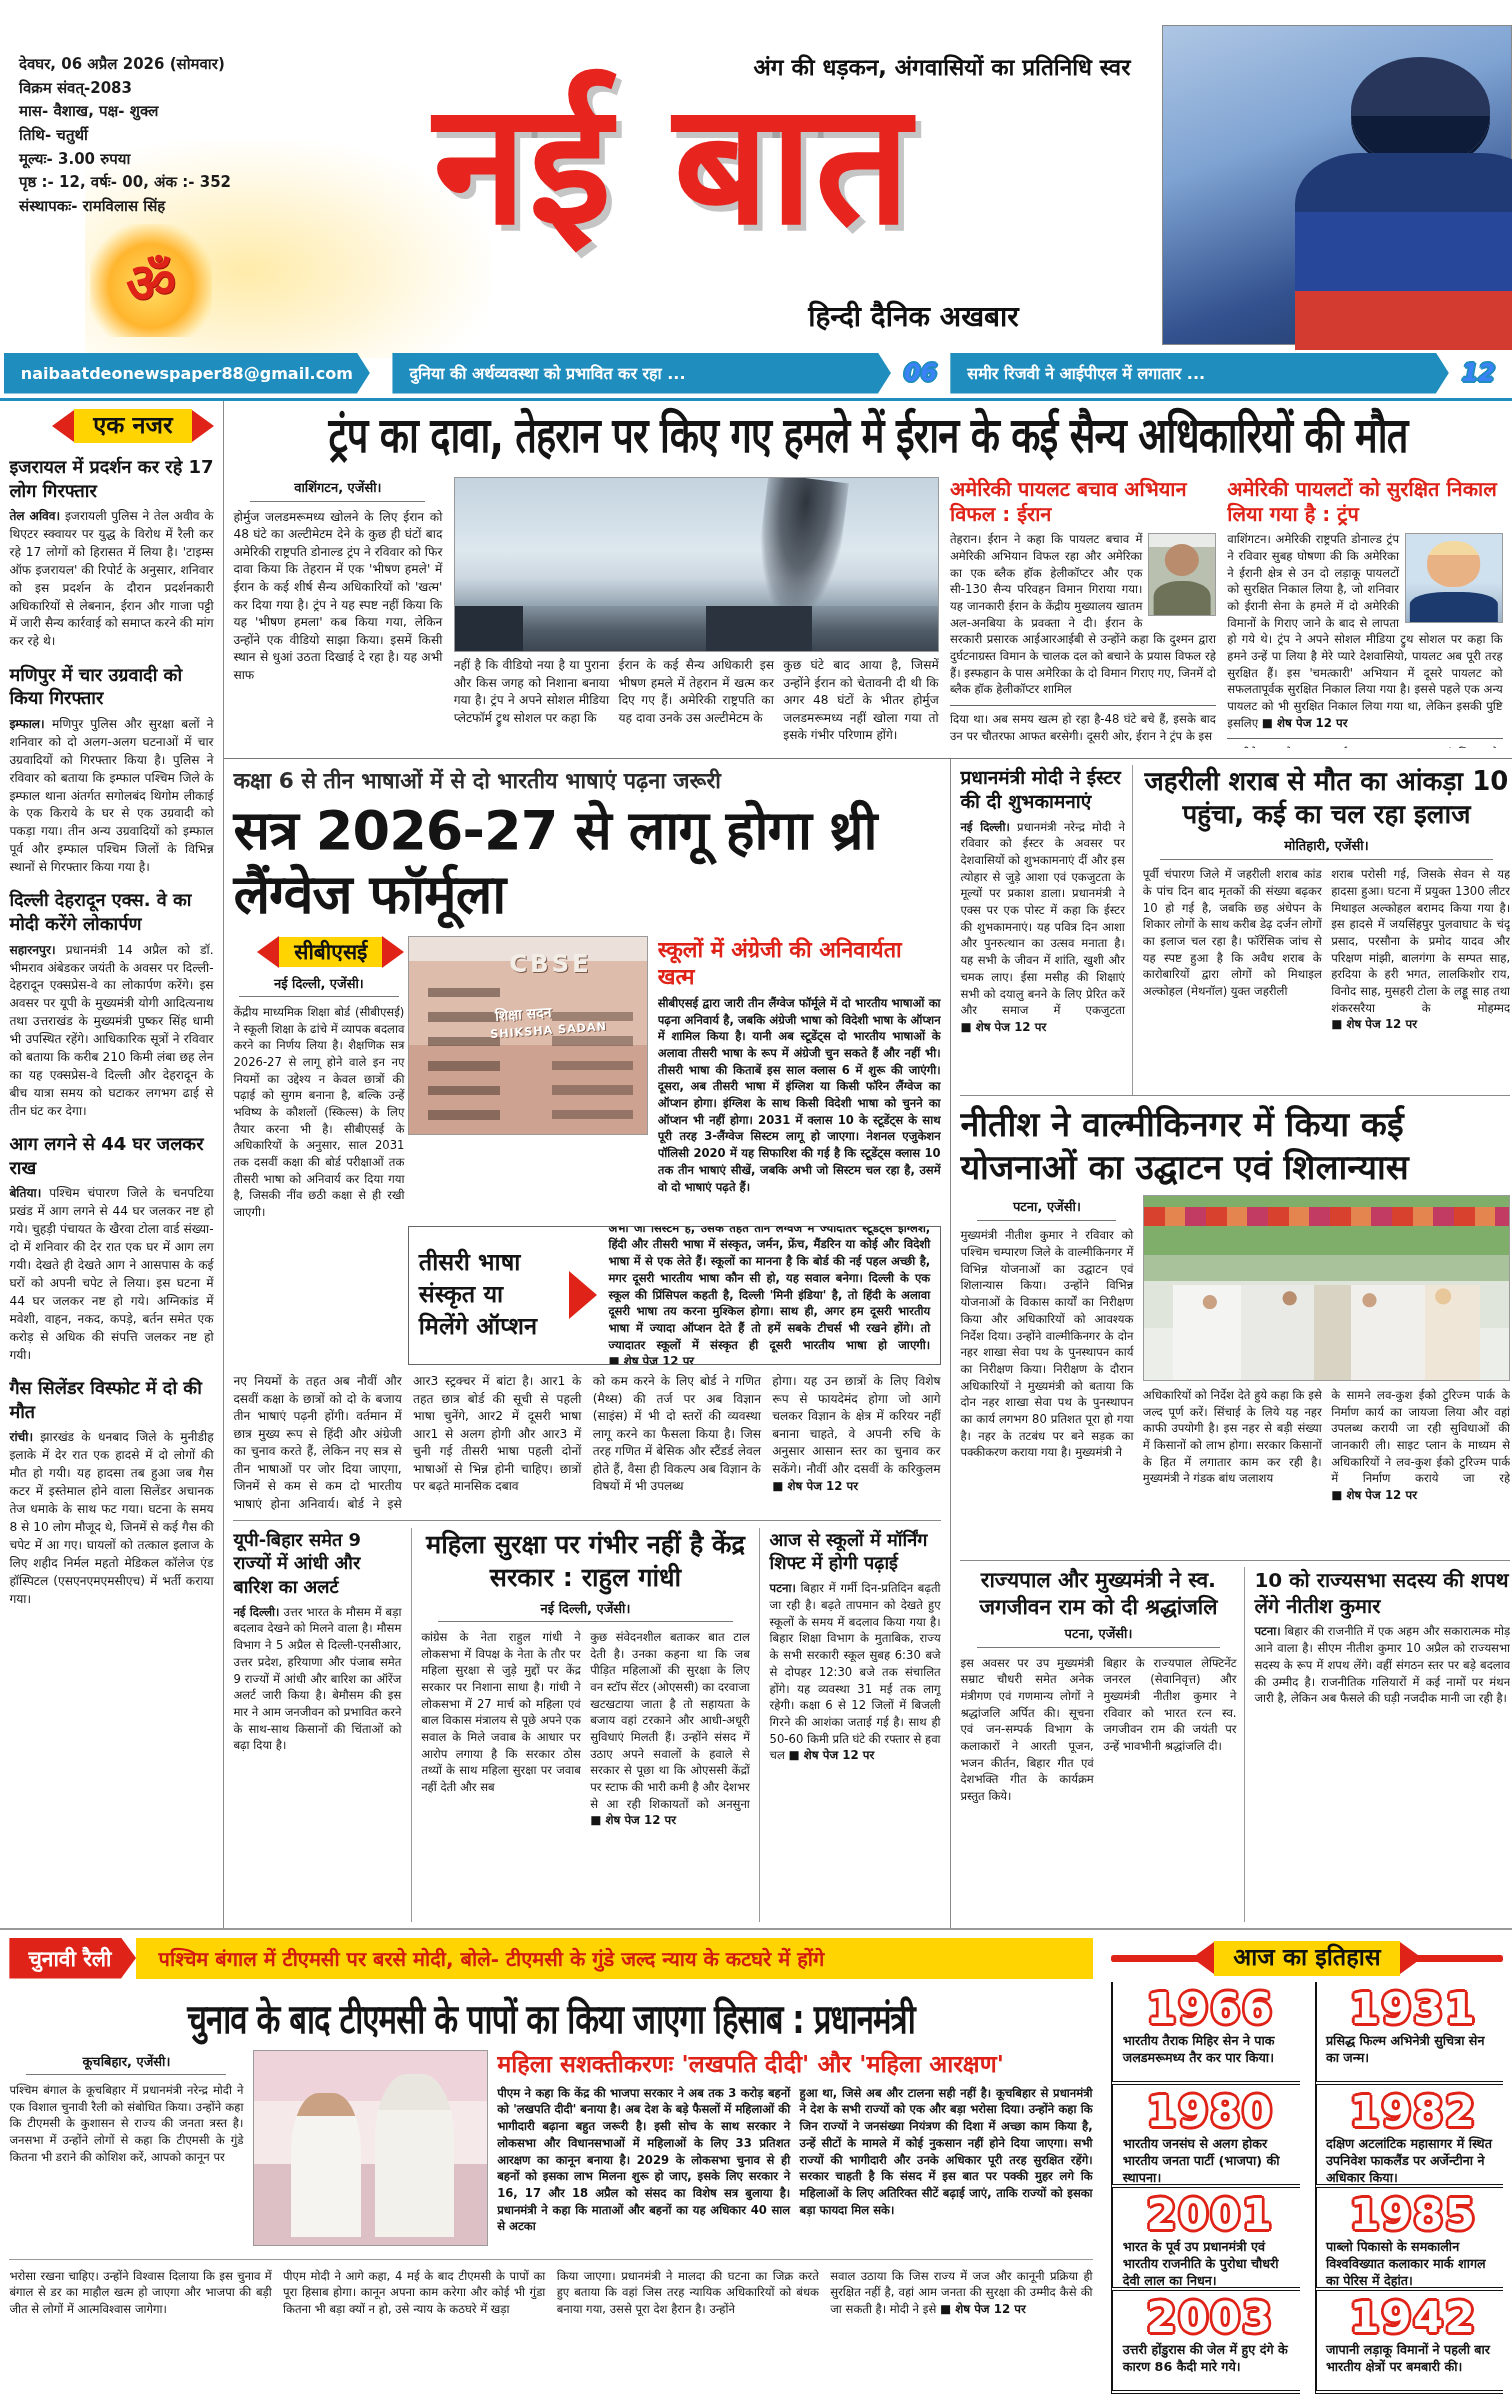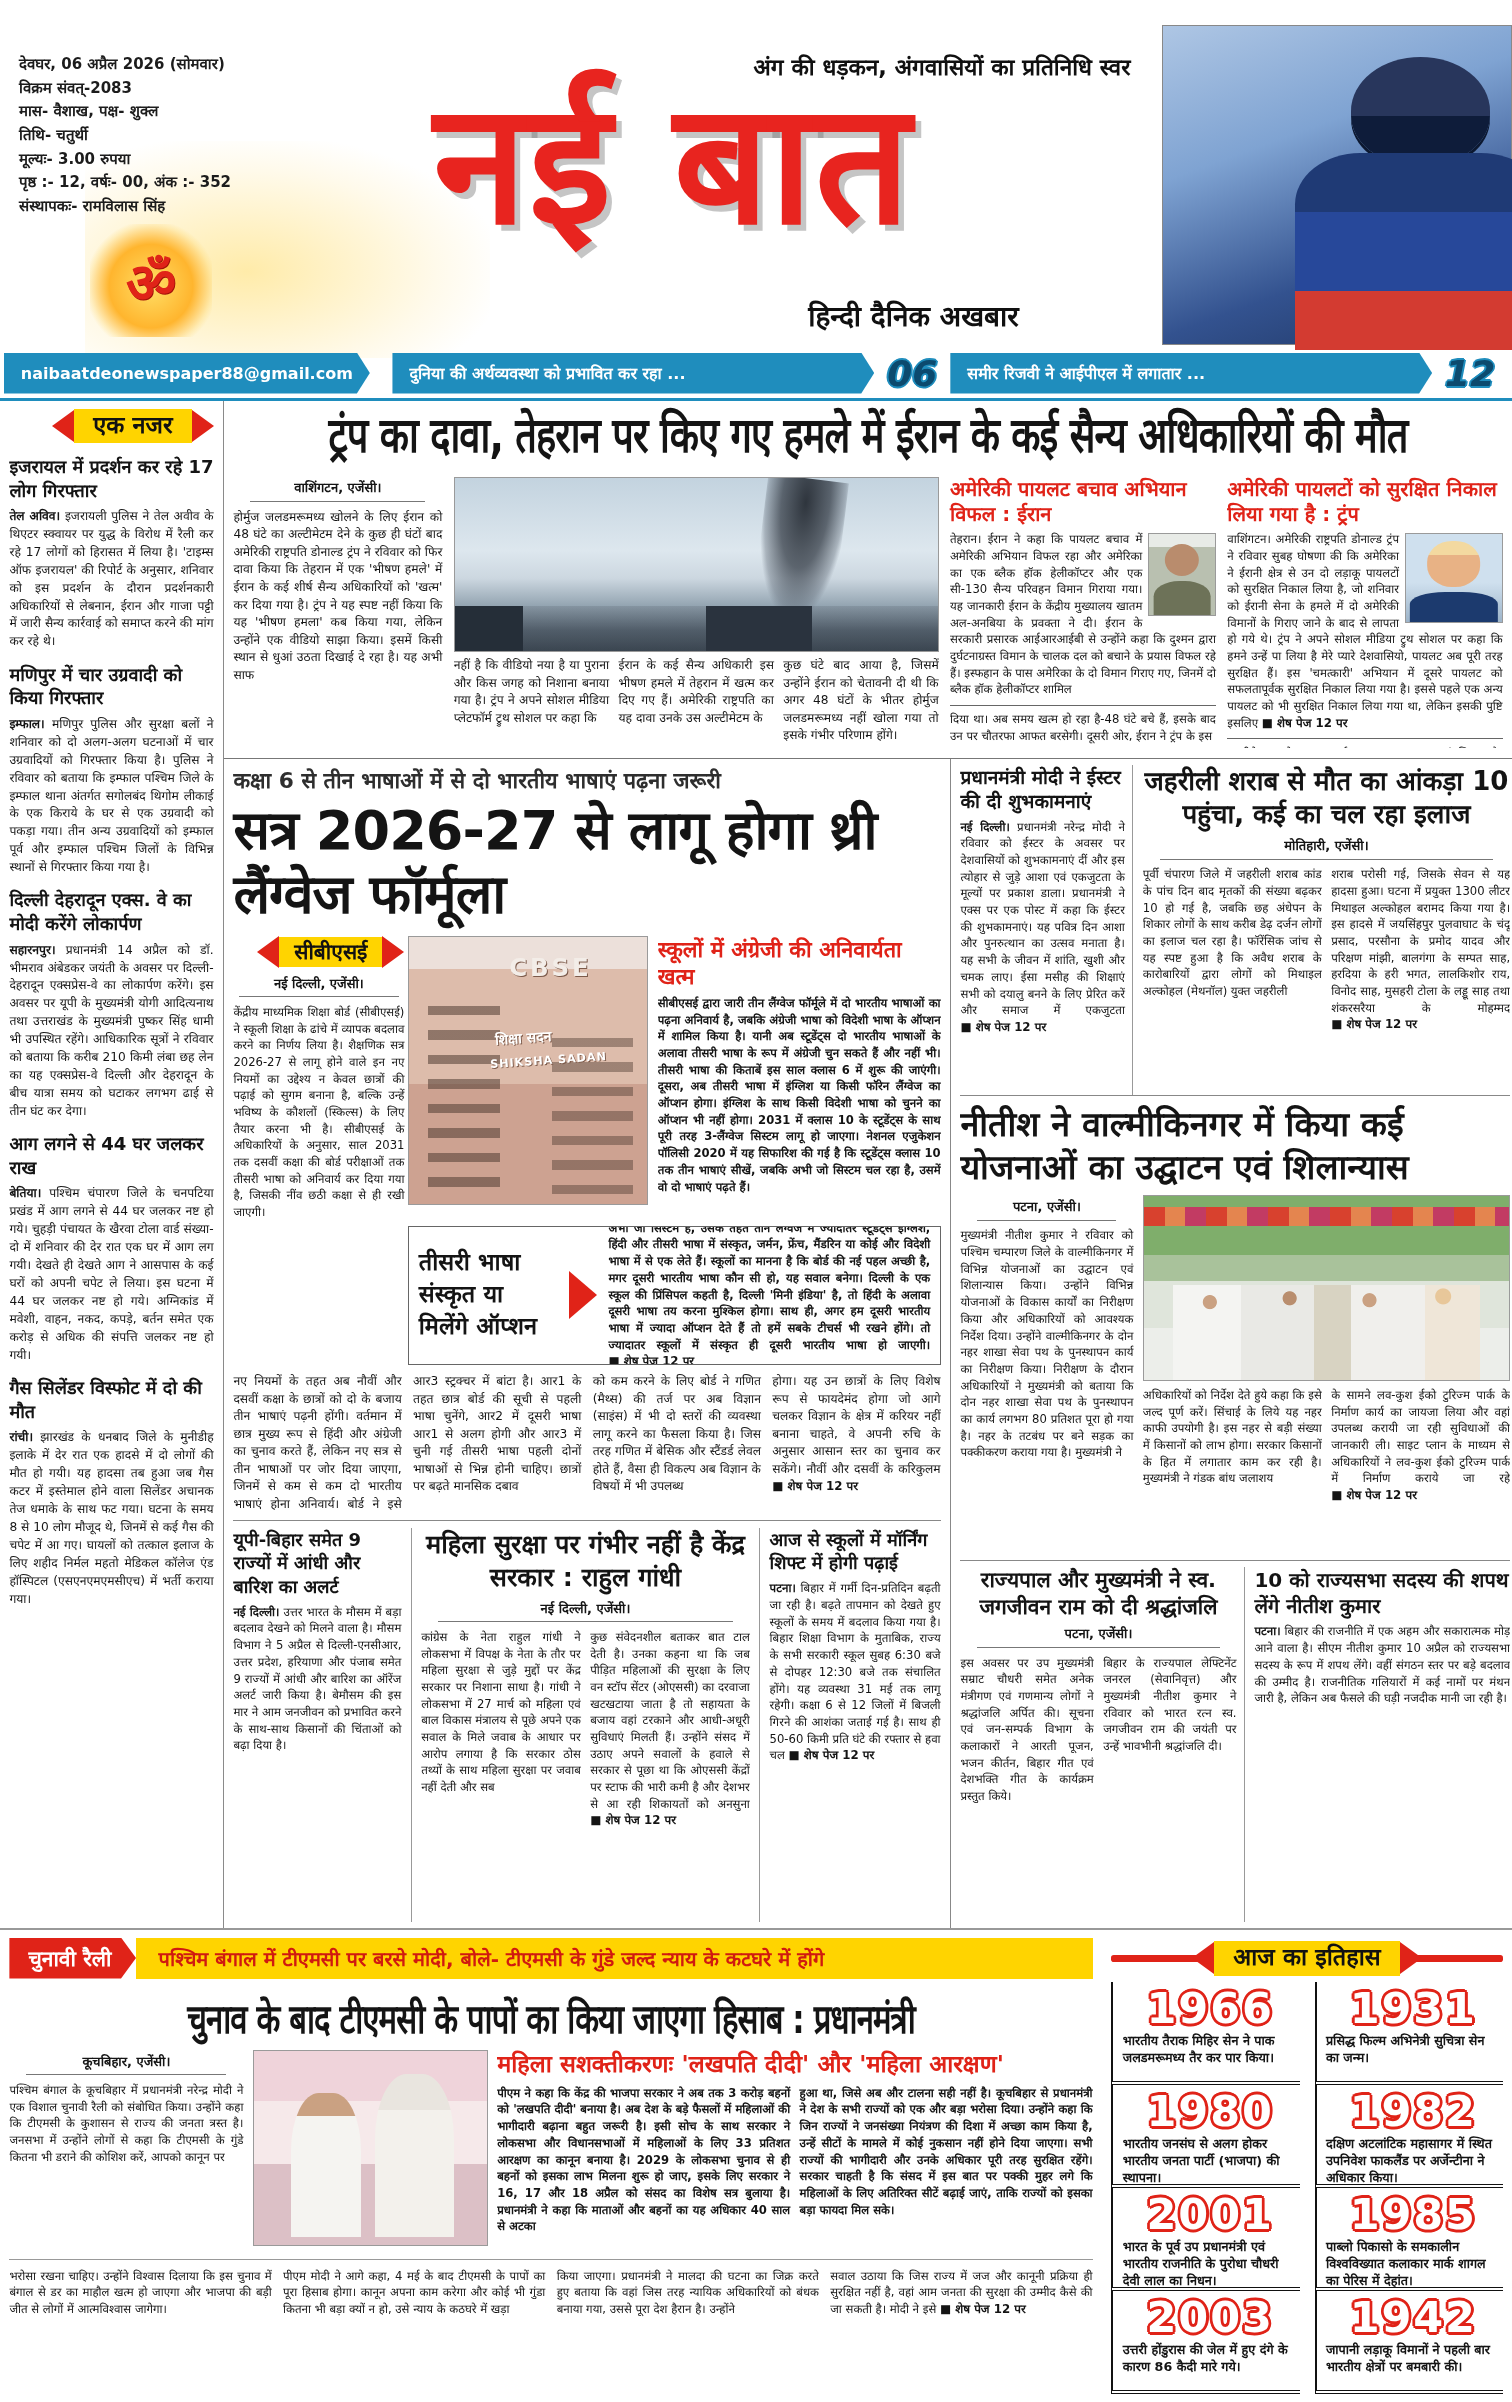--- a/index.html
+++ b/index.html
@@ -34,7 +34,7 @@
   .tseg{background:#1f8dbd;color:#fff;font-weight:700;display:flex;align-items:center;height:41px;padding:0 17px;font-size:16px;clip-path:polygon(0 0,calc(100% - 13px) 0,100% 50%,calc(100% - 13px) 100%,0 100%)}
   .tseg.mid{flex:1;margin-left:22.6px}
   .tseg.last{flex:1}
-  .tpage{color:#0c4a6e;font-weight:800;font-size:36px;font-style:italic;margin:12px 13px;text-shadow:-1.9px 0 #1f8dbd,1.9px 0 #1f8dbd,0 -1.9px #1f8dbd,0 1.9px #1f8dbd,-0.9px -0.9px #1f8dbd,0.9px 0.9px #1f8dbd,0.9px -0.9px #1f8dbd,-0.9px 0.9px #1f8dbd}
+  .tpage{color:#3b82f6;font-weight:800;font-size:24px;font-style:italic;margin:12px 13px;text-shadow:-1.9px 0 #1f8dbd,1.9px 0 #1f8dbd,0 -1.9px #1f8dbd,0 1.9px #1f8dbd,-0.9px -0.9px #1f8dbd,0.9px 0.9px #1f8dbd,0.9px -0.9px #1f8dbd,-0.9px 0.9px #1f8dbd}
 
   
   .badge-row{display:flex;align-items:center;justify-content:flex-end}

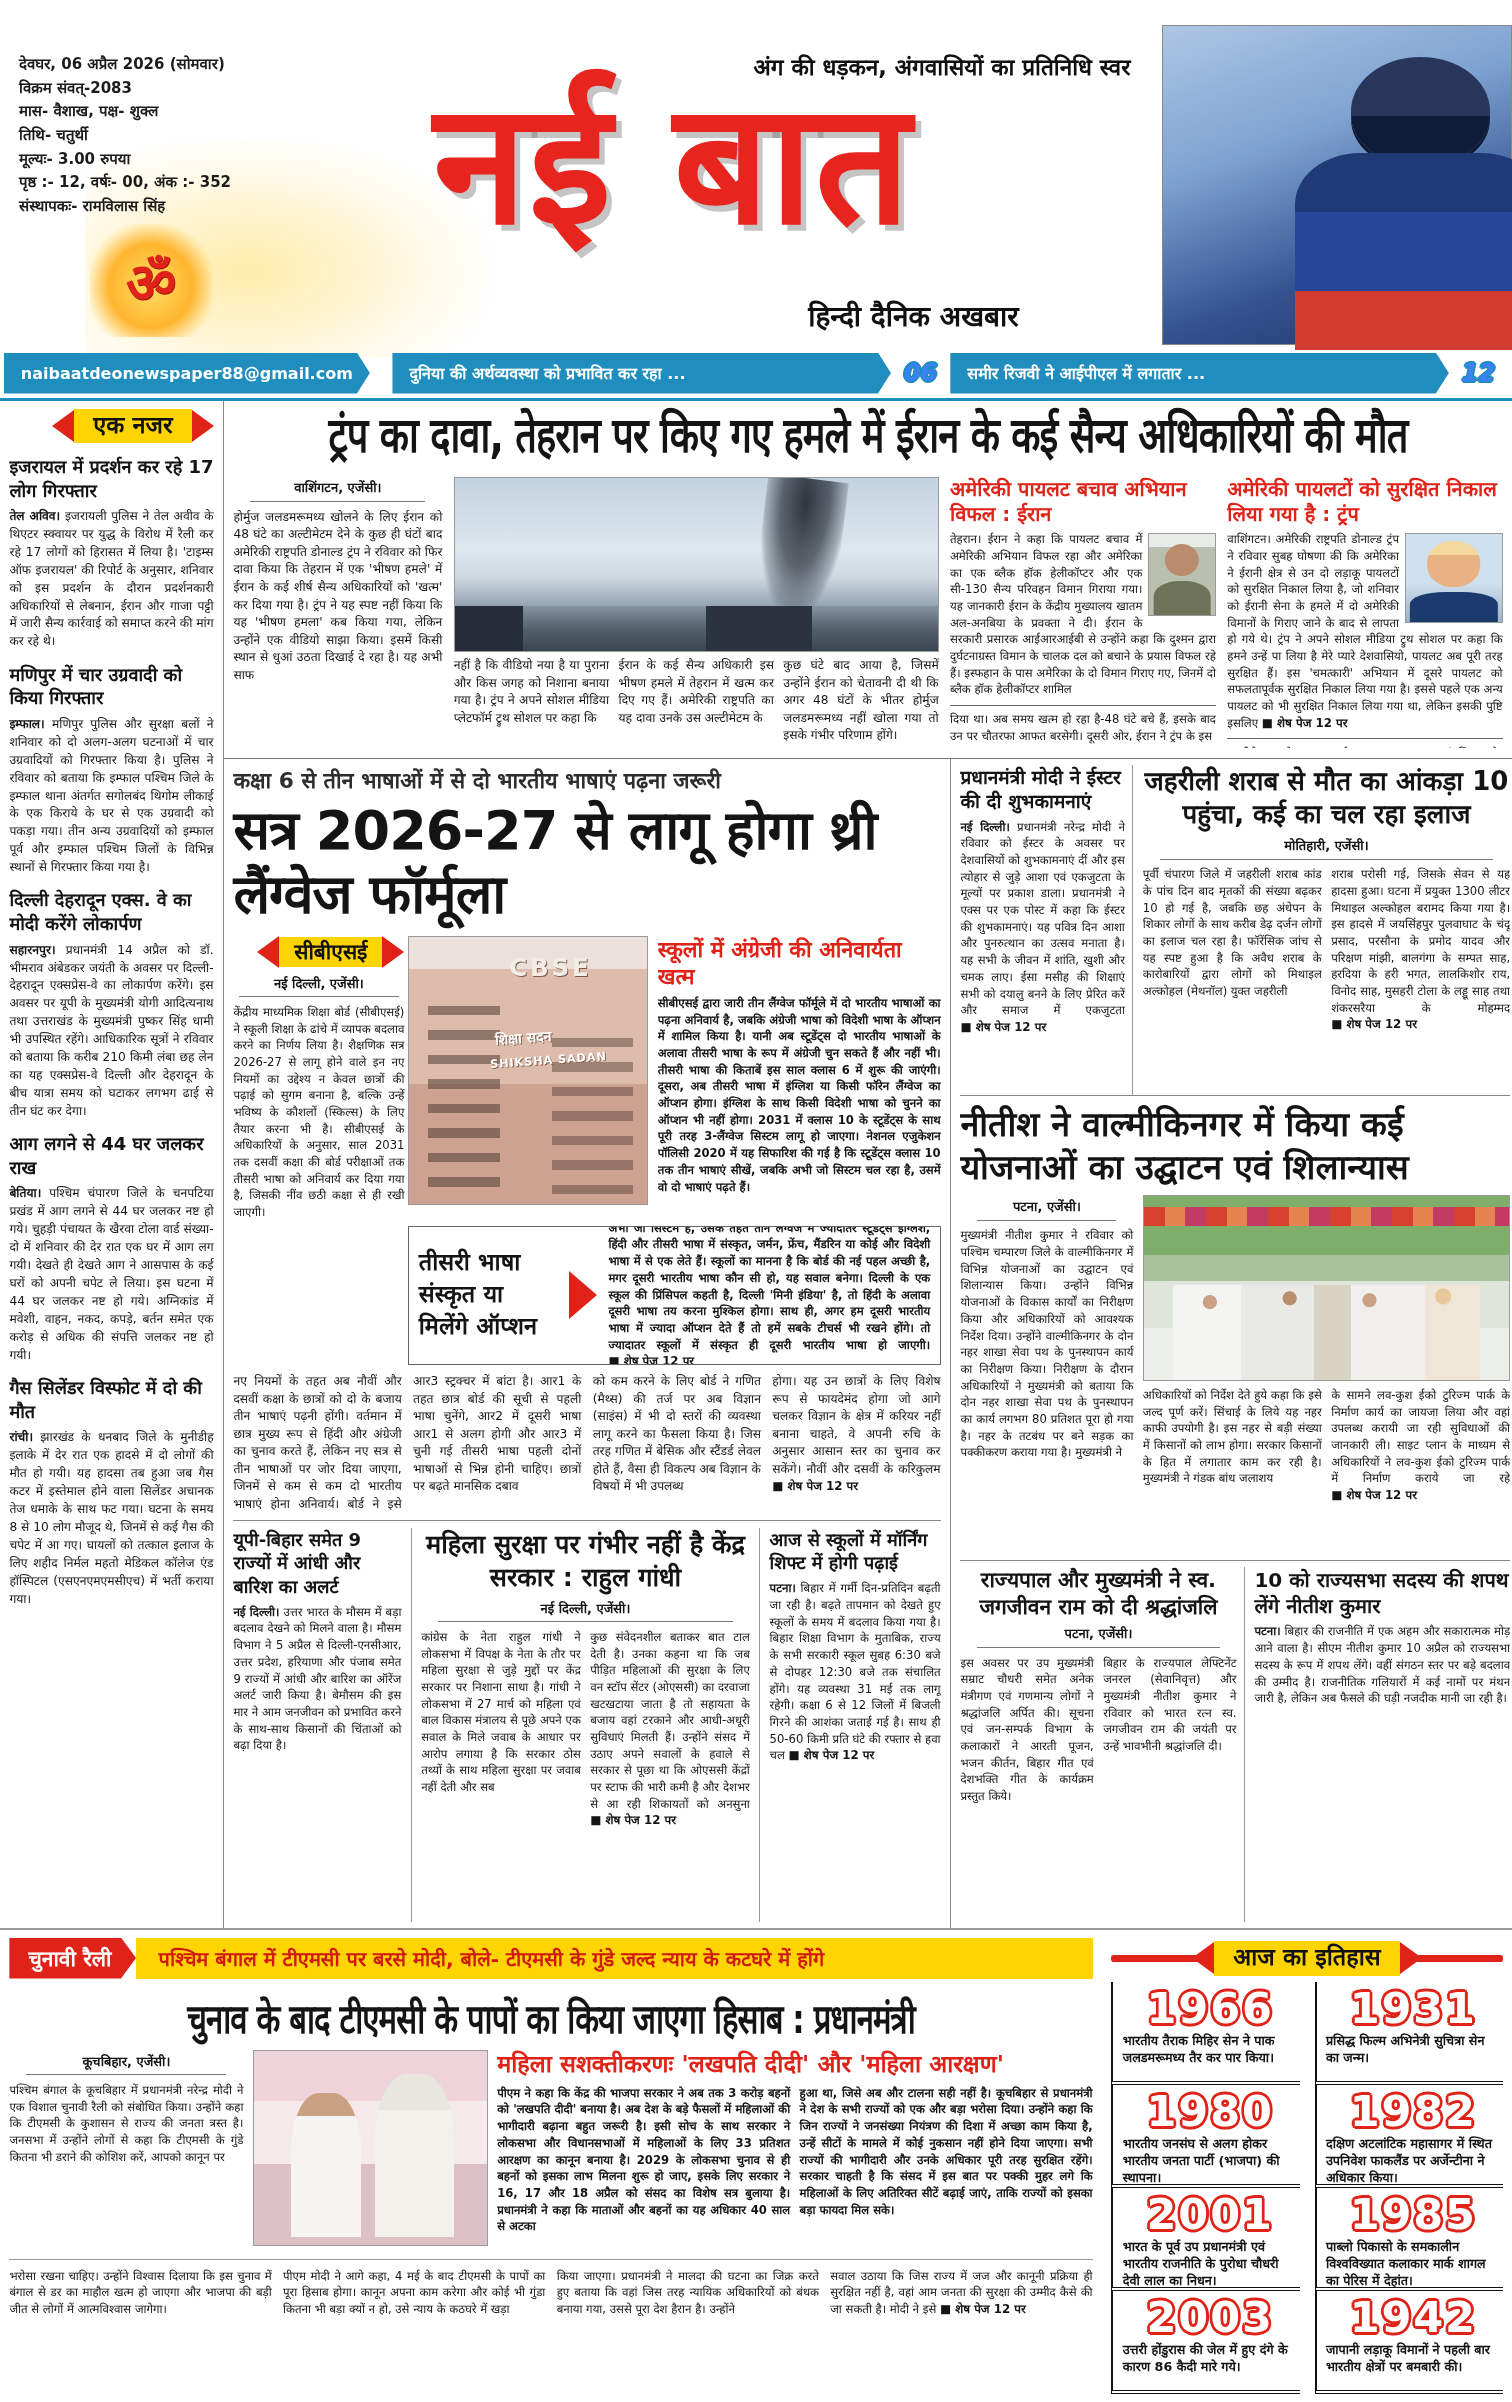--- a/index.html
+++ b/index.html
@@ -83,7 +83,7 @@
   .cbse-left .bl{margin:5.6px 5.6px 6.6px}
   .cbse-right{flex:1;overflow:hidden}
   .cbse-row{display:flex;gap:9.4px;height:282px}
-  .cbse-photo{width:240px;height:269px;background:linear-gradient(180deg,#ece0da 0 12%,#ddbcab 12% 55%,#cda291 55% 100%)}
+  .cbse-photo{width:240px;height:199px;background:linear-gradient(180deg,#ece0da 0 12%,#ddbcab 12% 55%,#cda291 55% 100%)}
   .cbse-photo::before{content:"";position:absolute;left:8%;top:26%;width:30%;height:70%;background:repeating-linear-gradient(180deg,rgba(80,60,50,.55) 0 9.4px,transparent 9.4px 24.5px)}
   .cbse-photo::after{content:"";position:absolute;right:6%;top:38%;width:34%;height:62%;background:repeating-linear-gradient(180deg,rgba(80,60,50,.45) 0 9.4px,transparent 9.4px 24.5px)}
   .sign1{position:absolute;left:42%;top:6%;color:#f3ede8;font-weight:800;font-size:24.5px;letter-spacing:2.8px;text-shadow:0.9px 0.9px 0 #7c5a4a;z-index:2}

